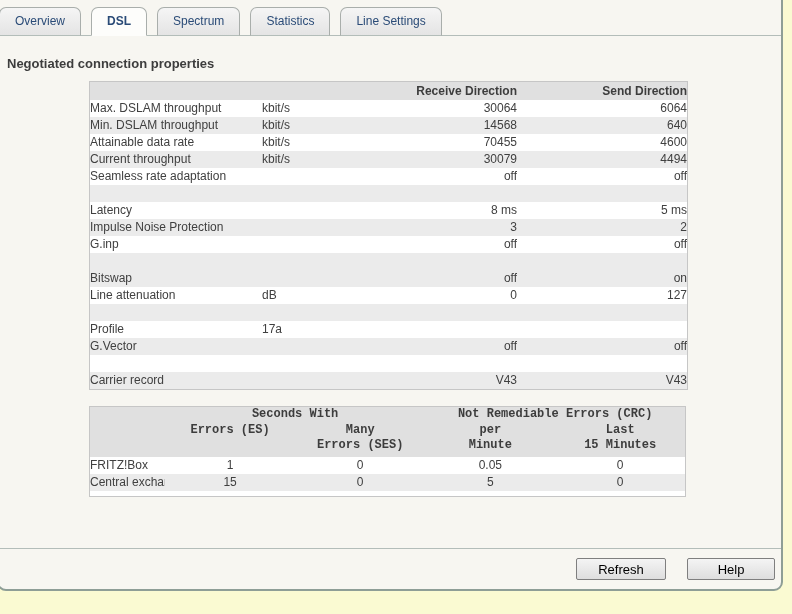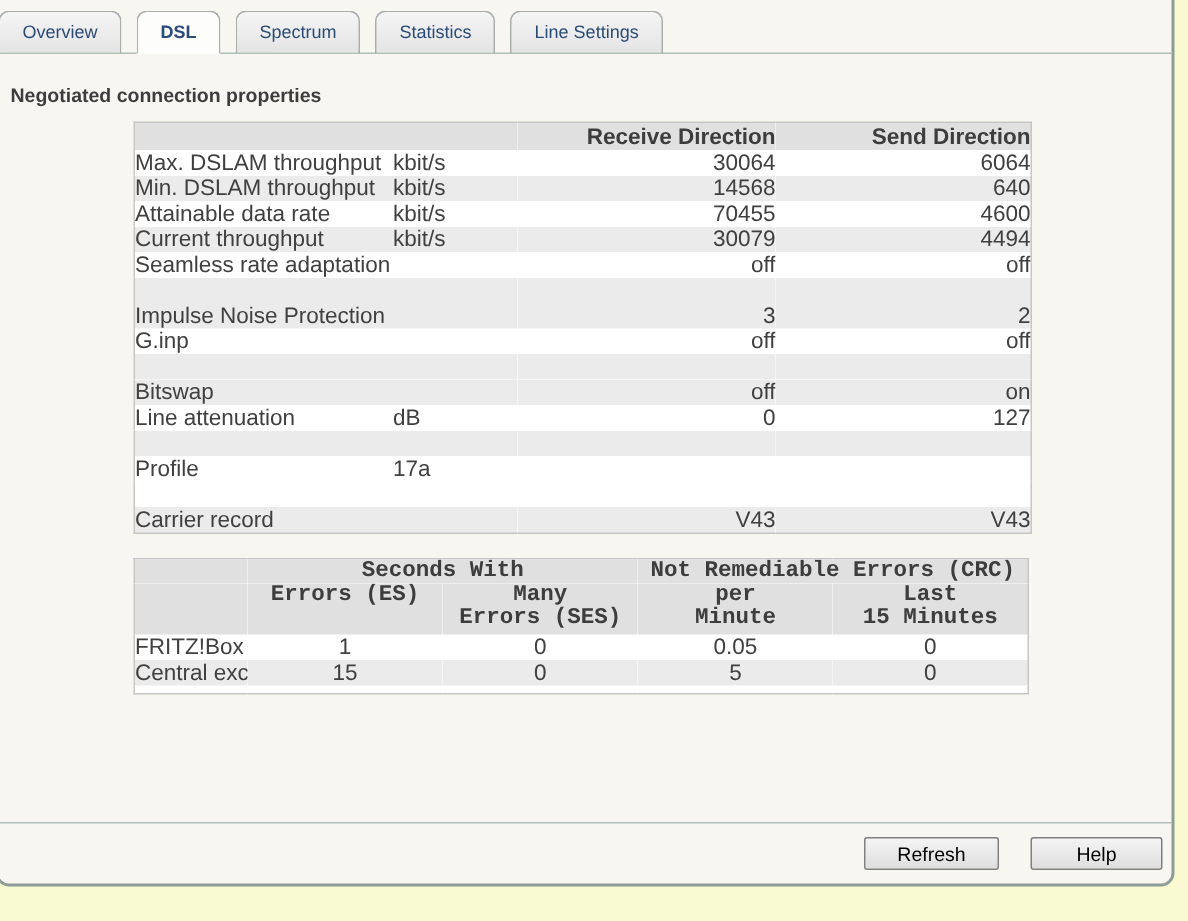--- a/index.html
+++ b/index.html
@@ -47,7 +47,7 @@
     border-collapse:collapse;table-layout:fixed;
     width:597px;margin:10px 0 0 90px;
     background:#ffffff;border:1px solid #c6c6c6;
-    font-size:15px;color:#404040;
+    font-size:12px;color:#404040;
   }
   table.data td,table.data th{
     overflow:hidden;white-space:nowrap;

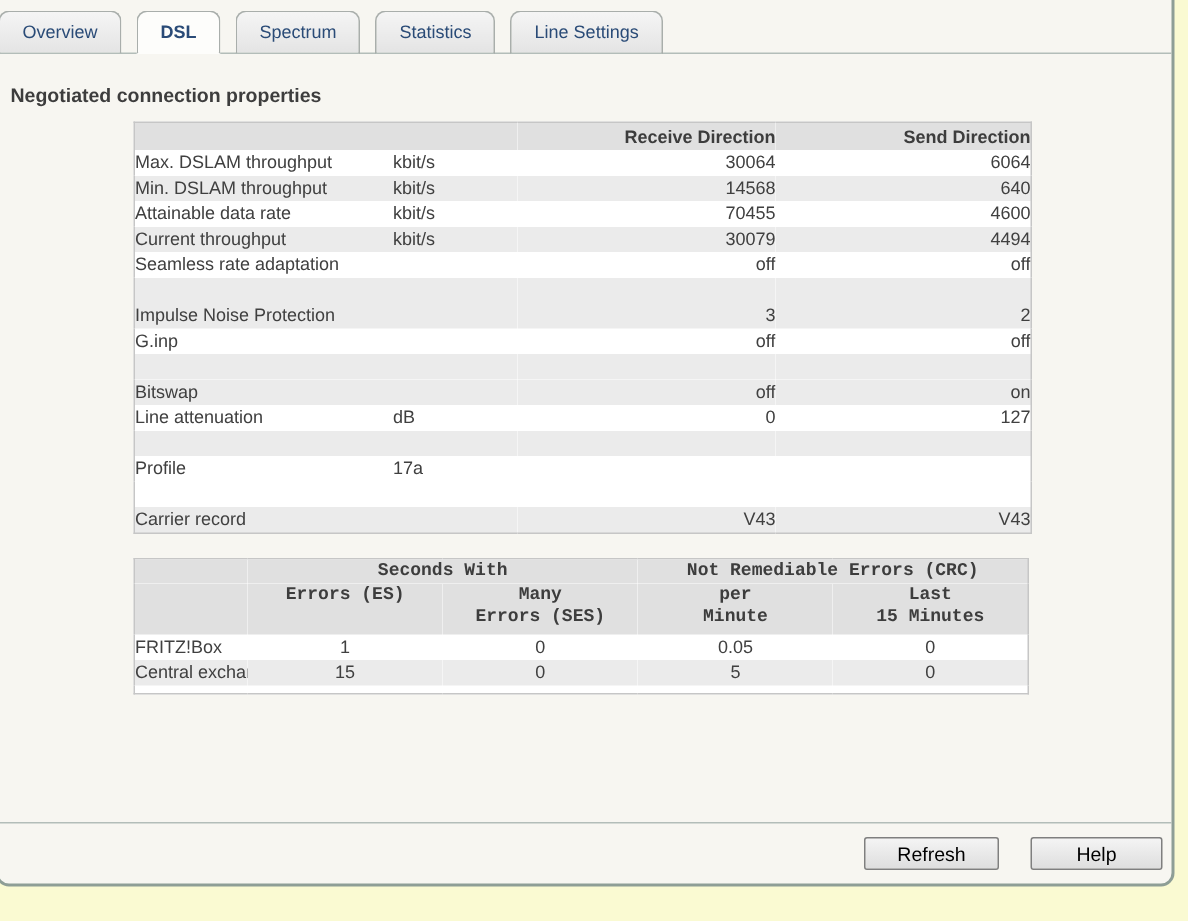--- a/index.html
+++ b/index.html
@@ -153,6 +153,12 @@
           <td class="c-unit"></td>
           <td class="c-rx"></td>
           <td class="c-tx"></td>
+        </tr>
+        <tr class="">
+          <td class="c-label">Latency</td>
+          <td class="c-unit"></td>
+          <td class="c-rx">8 ms</td>
+          <td class="c-tx">5 ms</td>
         </tr>
         <tr class="alt">
           <td class="c-label">Impulse Noise Protection</td>

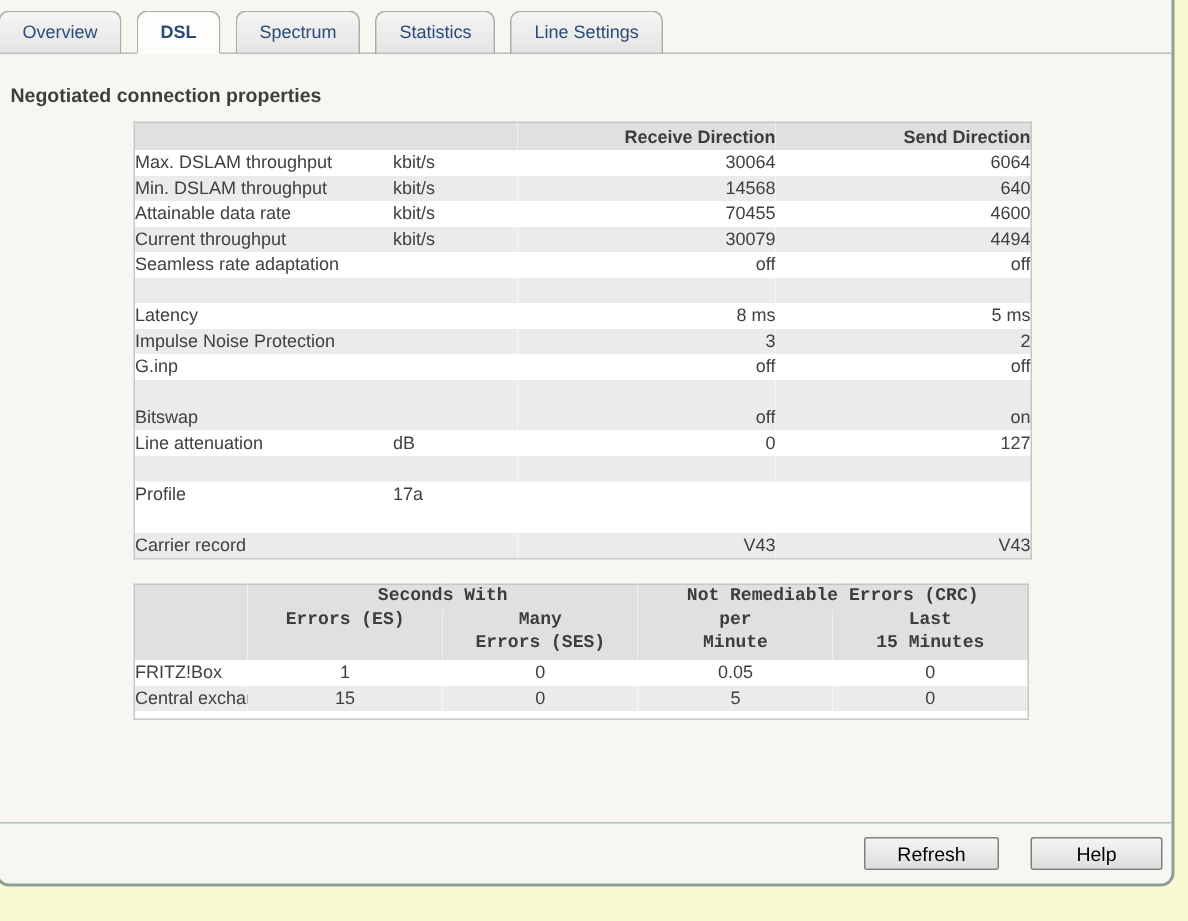--- a/index.html
+++ b/index.html
@@ -201,6 +201,12 @@
           <td class="c-unit">17a</td>
           <td class="c-rx"></td>
           <td class="c-tx"></td>
+        </tr>
+        <tr class="alt">
+          <td class="c-label">G.Vector</td>
+          <td class="c-unit"></td>
+          <td class="c-rx">off</td>
+          <td class="c-tx">off</td>
         </tr>
         <tr class="">
           <td class="c-label"></td>

